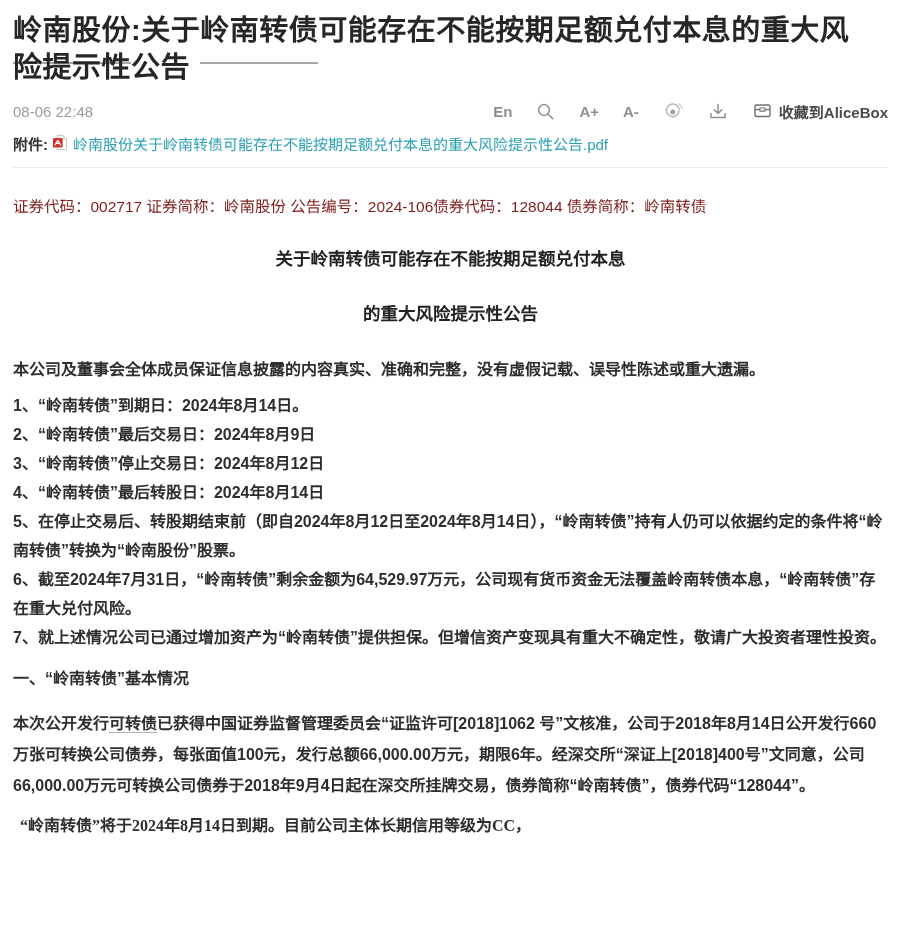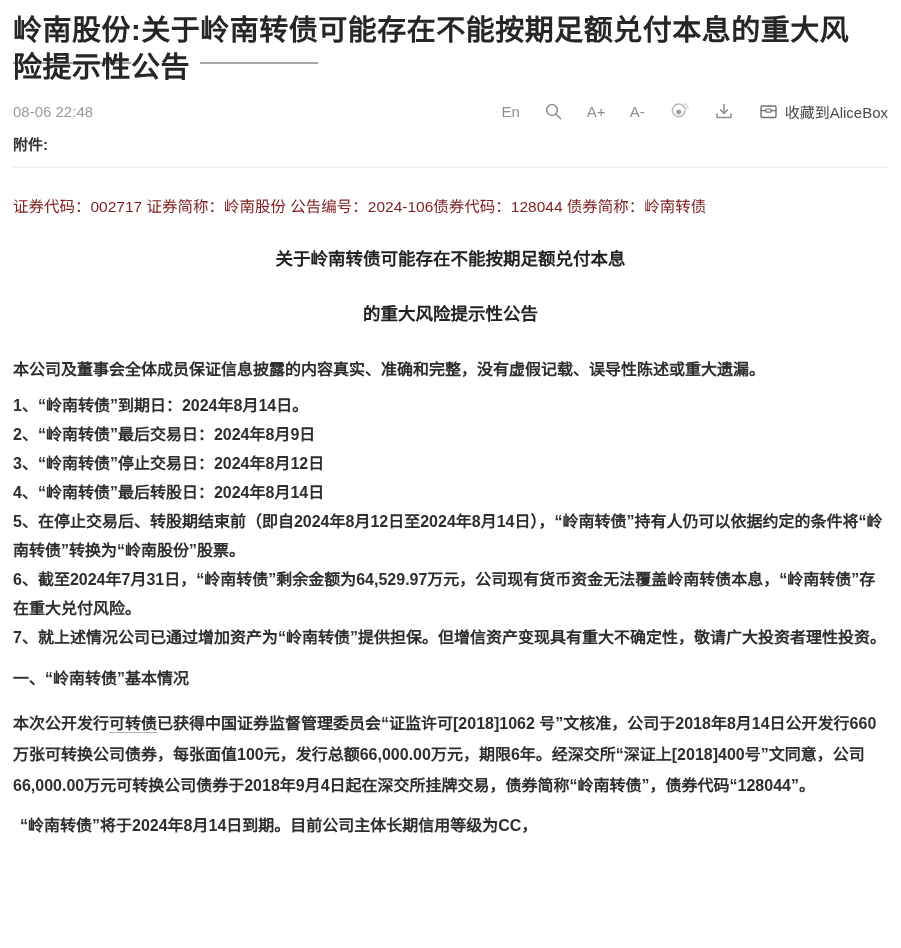--- a/index.html
+++ b/index.html
@@ -43,11 +43,12 @@
     gap: 24px;
   }
   .tool-btn {
-    display: flex; align-items: center; gap: 6px;
+    display: flex; gap: 6px;
     font-size: 15px; color: #8e8e8e;
     cursor: pointer; user-select: none;
     background: none; border: none;
     font-family: inherit;
+    font-weight: bold;
   }
   .tool-btn svg { display: block; }
   .collect-label { color: #4a4a4a; font-size: 15px; }

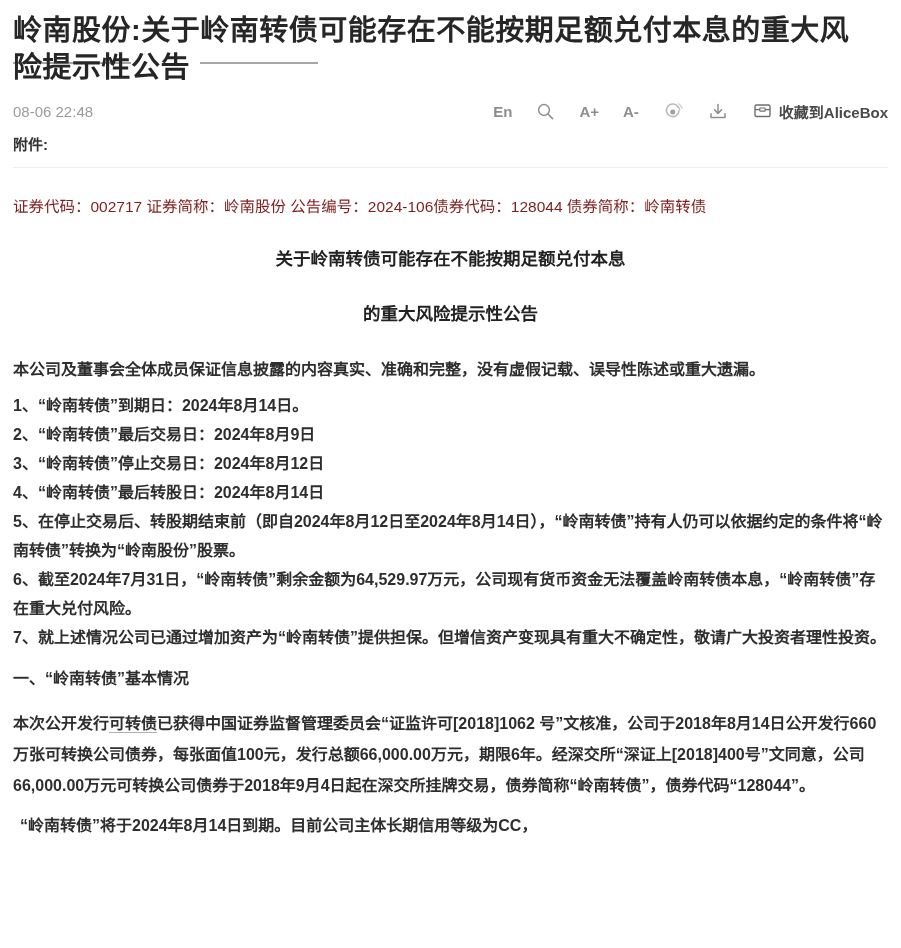--- a/index.html
+++ b/index.html
@@ -156,6 +156,17 @@
 
   <div class="attach-row">
     <span class="attach-label">附件:</span>
+    <a class="attach-link">
+      <span class="icon">
+        <svg width="16" height="17" viewBox="0 0 16 17">
+          <path d="M5 1.5 h6.2 l3.3 3.3 V15.5 H5 z" fill="#ffffff" stroke="#c9c9c9" stroke-width="1"></path>
+          <path d="M11.2 1.5 v3.3 h3.3" fill="none" stroke="#c9c9c9" stroke-width="1"></path>
+          <rect x="1" y="4" width="9.6" height="9.6" rx="1.2" fill="#d0342c"></rect>
+          <path d="M3 11 L5.8 6.2 L8.6 11 M4 9.4 h3.6" fill="none" stroke="#ffffff" stroke-width="1.1" stroke-linecap="round" stroke-linejoin="round"></path>
+        </svg>
+      </span>
+      <span>岭南股份关于岭南转债可能存在不能按期足额兑付本息的重大风险提示性公告.pdf</span>
+    </a>
   </div>
 
   <hr class="divider">

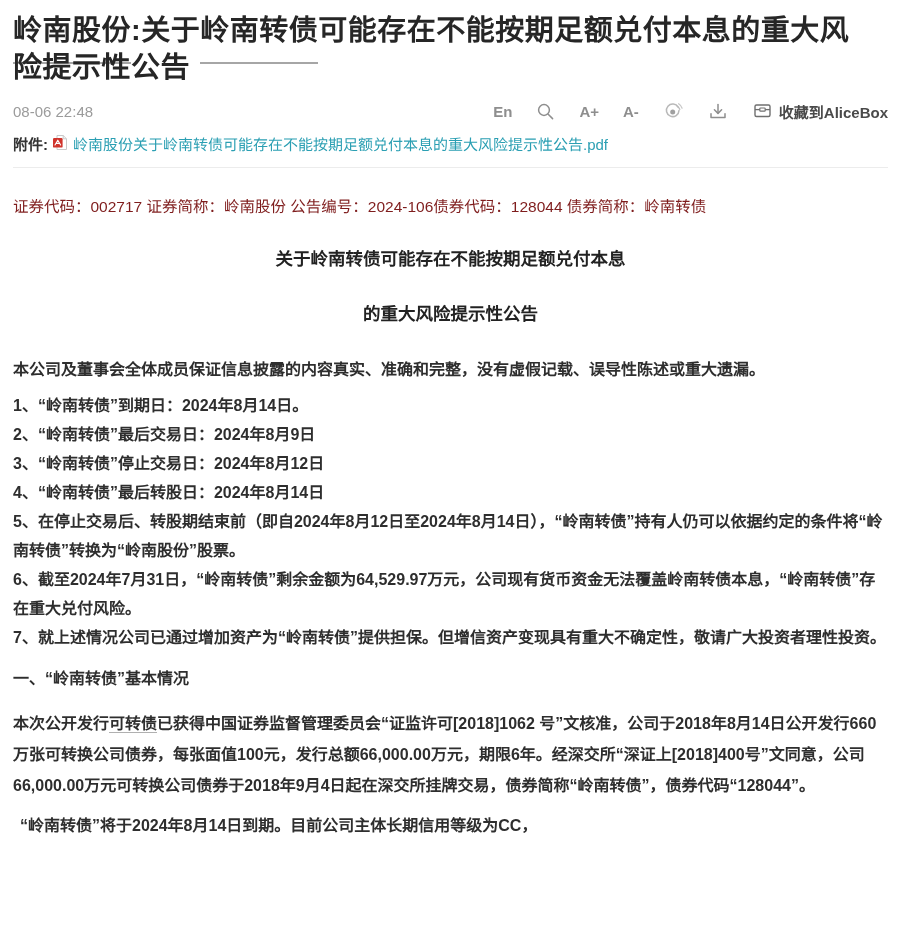--- a/index.html
+++ b/index.html
@@ -81,7 +81,7 @@
   .notices { margin-top: 8px; }
   .section-title { margin-top: 12px; font-weight: 700; line-height: 29px; }
   .para { margin-top: 15px; font-weight: 600; line-height: 31px; }
-  .para-indent { padding-left: 7px; }
+  .para-indent { padding-left: 7px; font-family: Liberation Serif, serif; }
   .para-tight { margin-top: 9px; }
   .inline-entity {
     border-bottom: 1px solid #b0b0b0;

